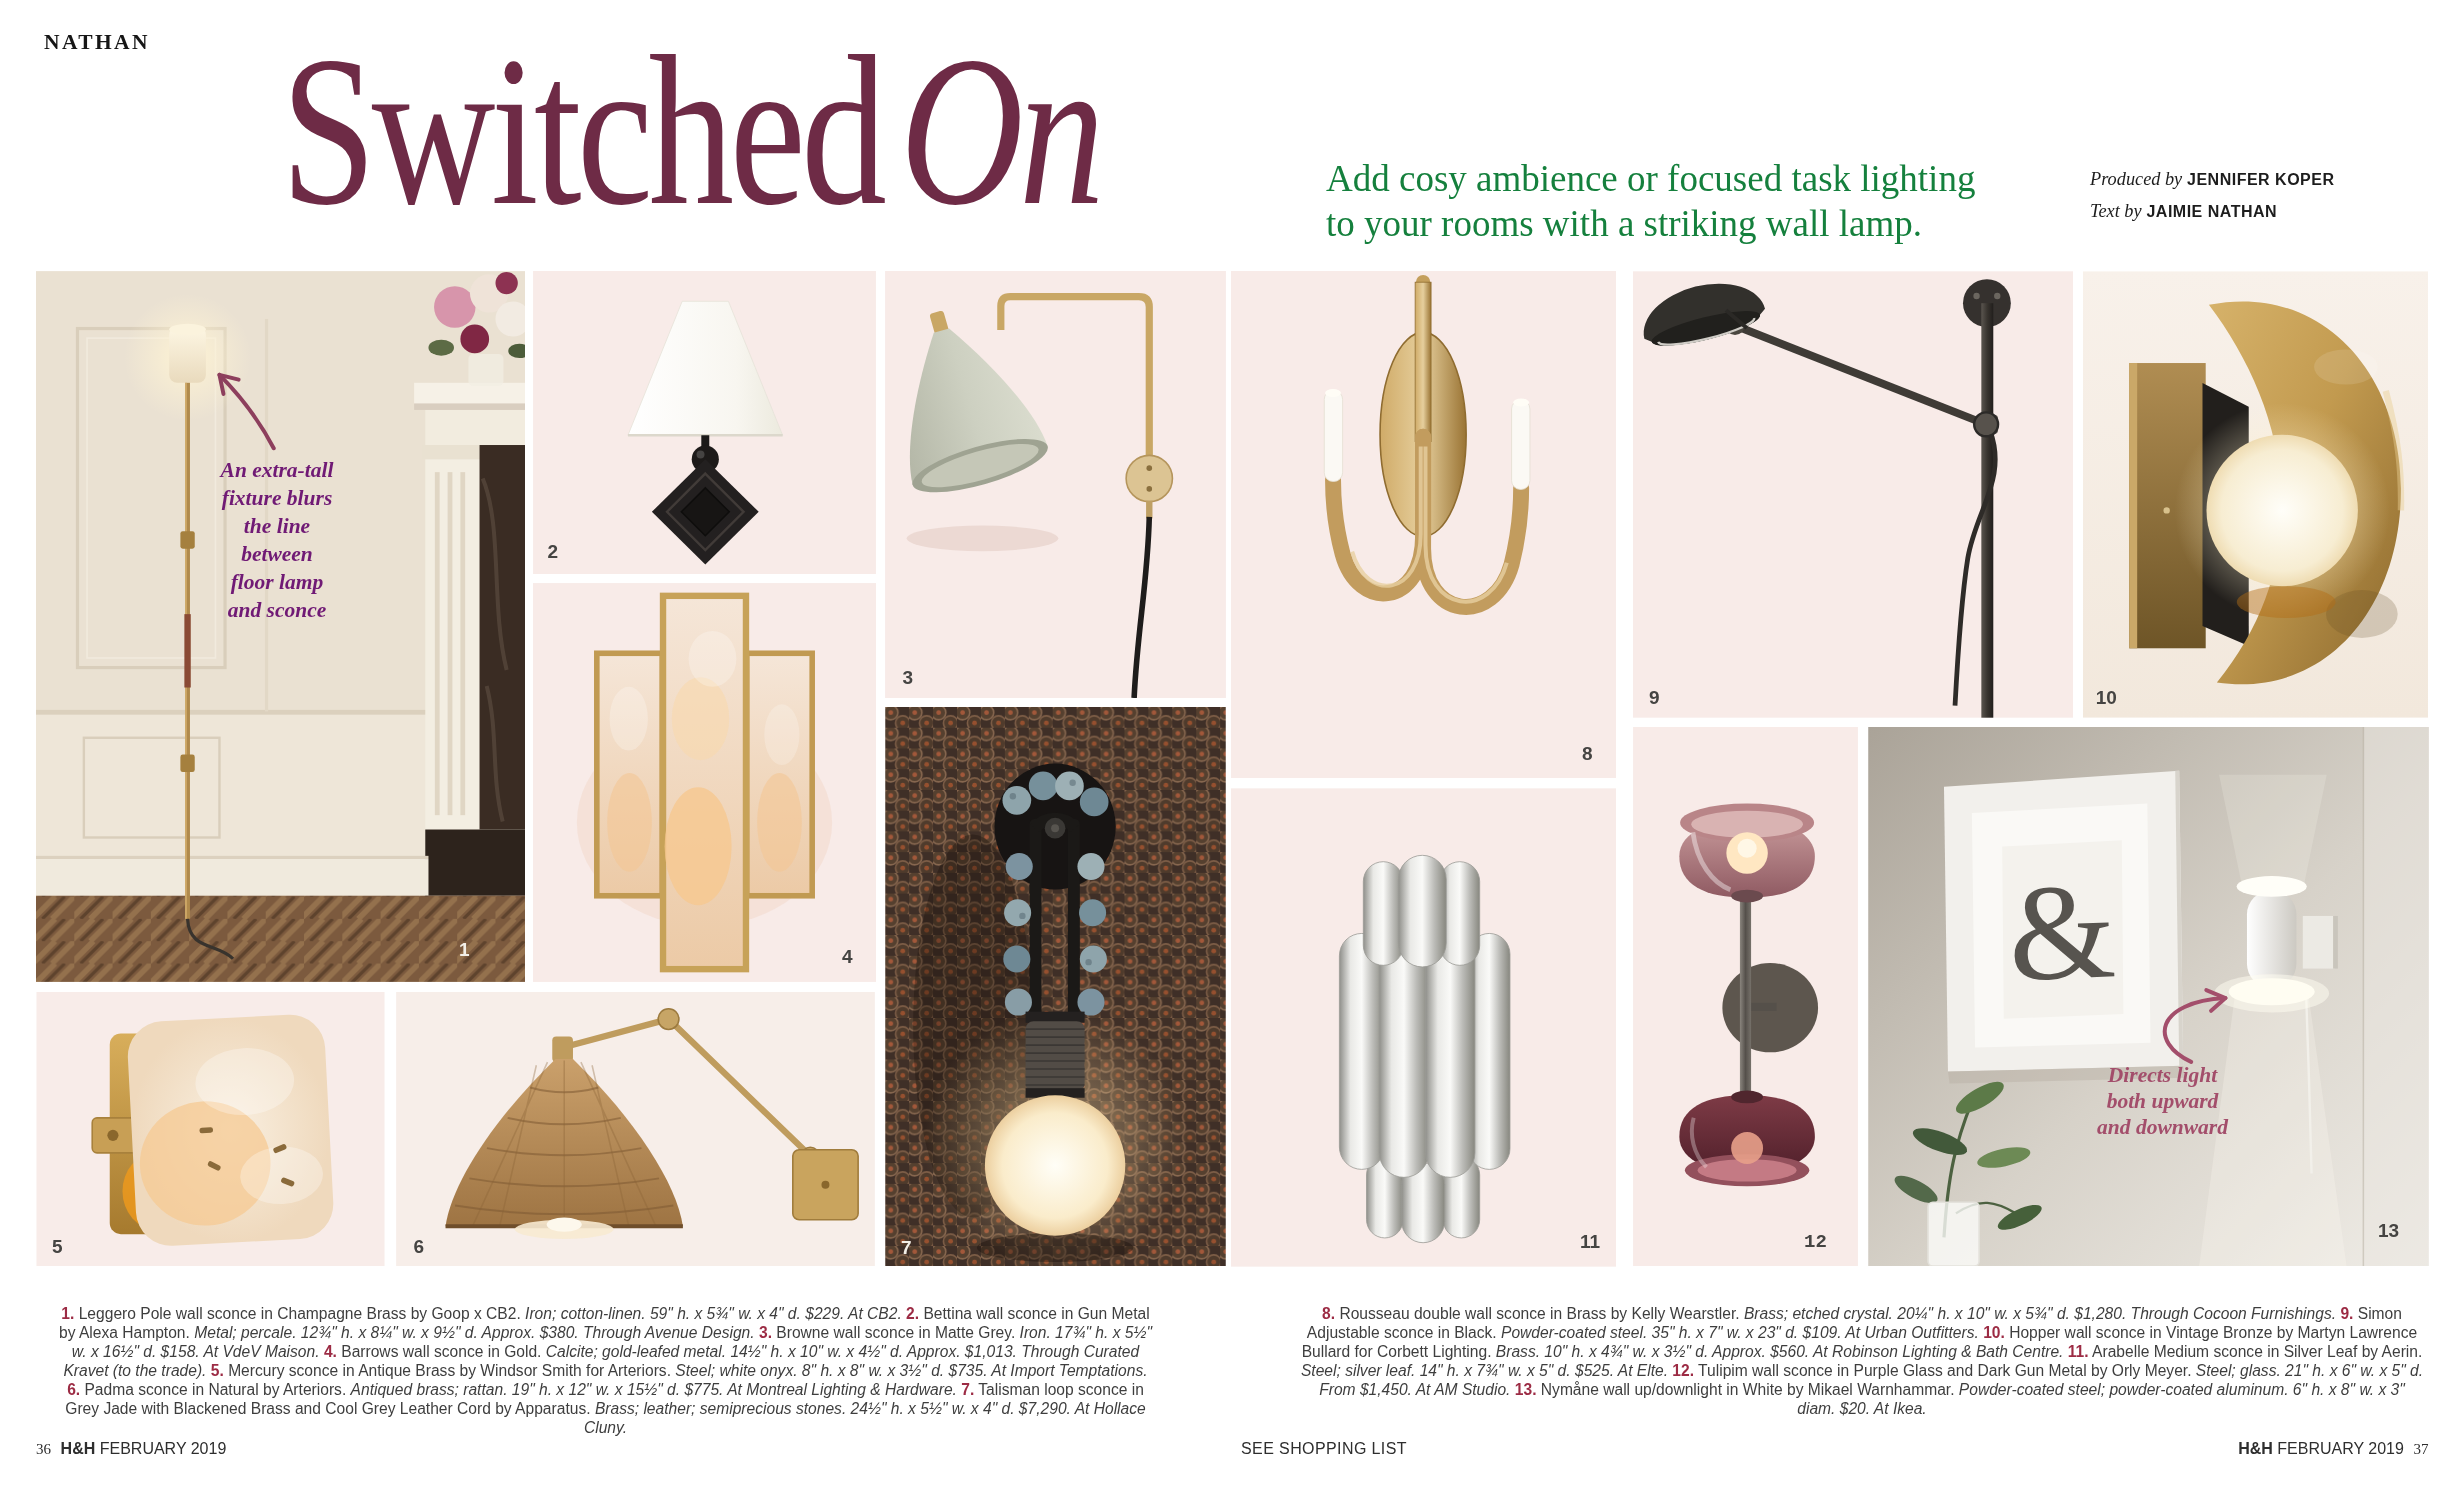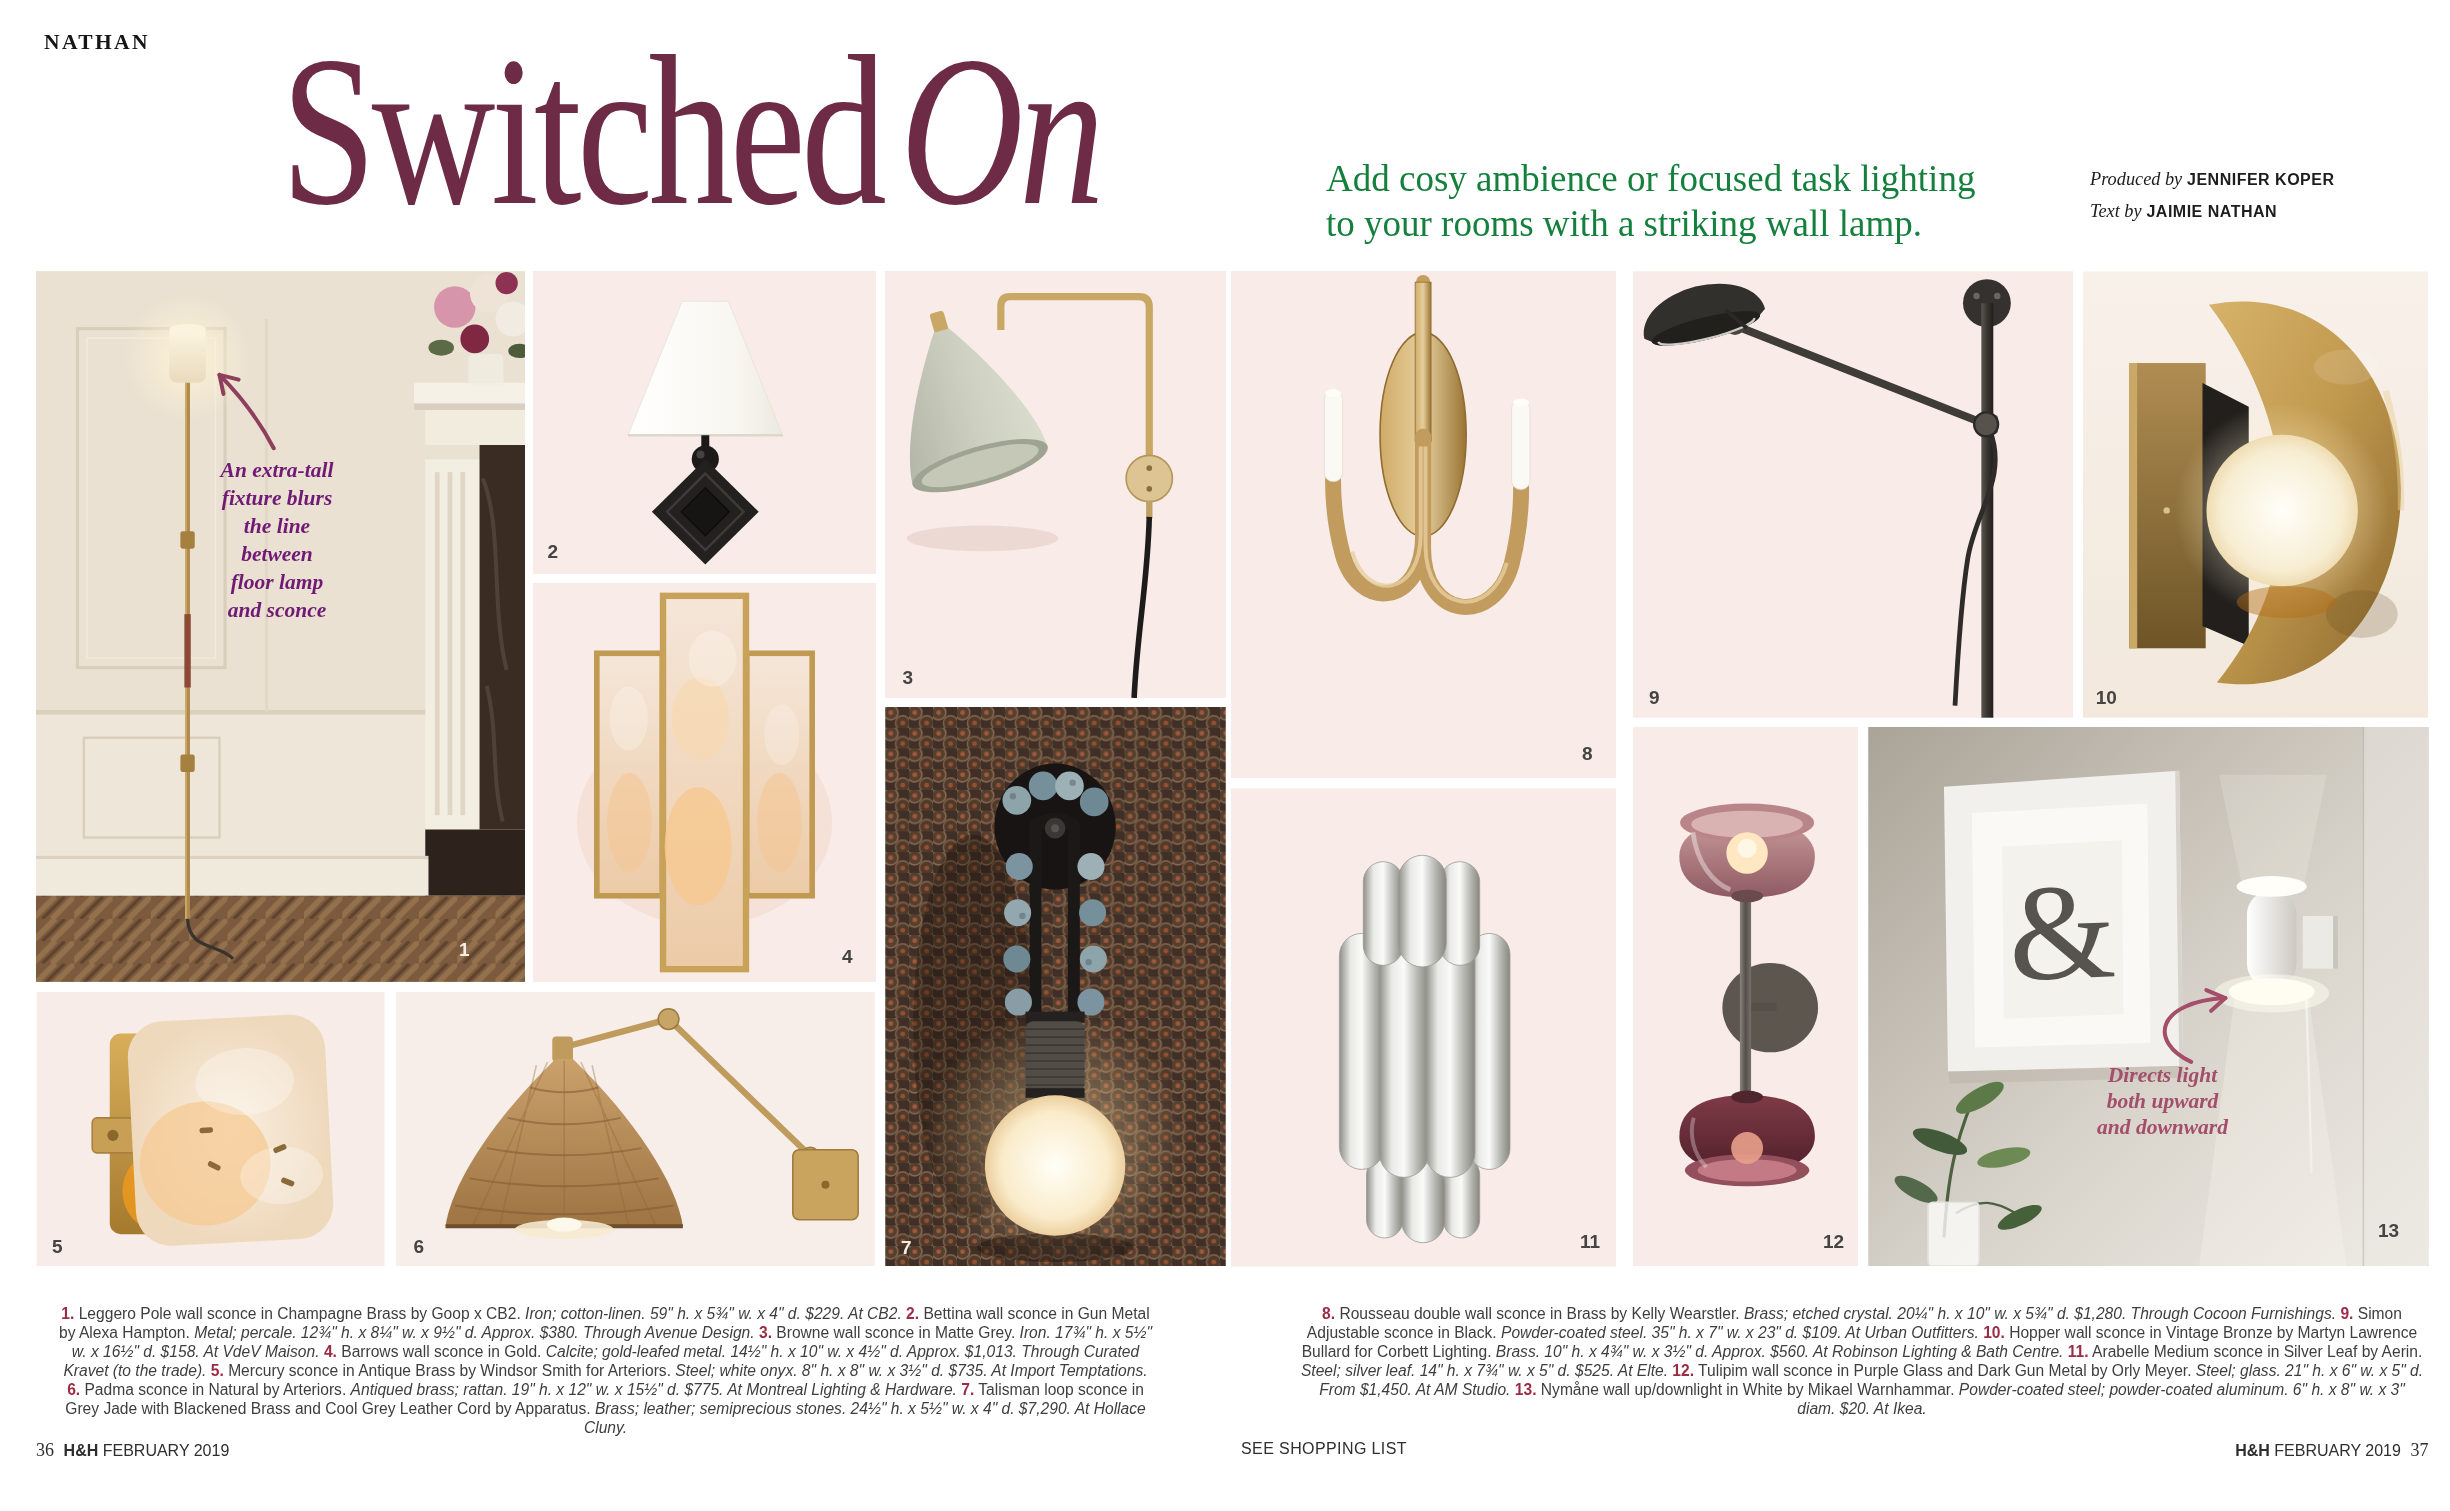--- a/index.html
+++ b/index.html
@@ -475,7 +475,7 @@
       <path d="M76,490 C70,512 76,536 92,552" stroke="#ffffff" stroke-width="5" fill="none" opacity=".3"></path>
       <ellipse cx="143" cy="464" rx="20" ry="8" fill="#50262e"></ellipse>
     </svg>
-    <span class="plabel" style="left:190px;top:504px;">12</span>
+    <span class="plabel" style="left:171px;top:504px;font-family:Liberation Mono, monospace;">12</span>
   </figure>
 
   <figure class="tile" style="left:1868px;top:727px;width:561px;height:539px;margin:0">

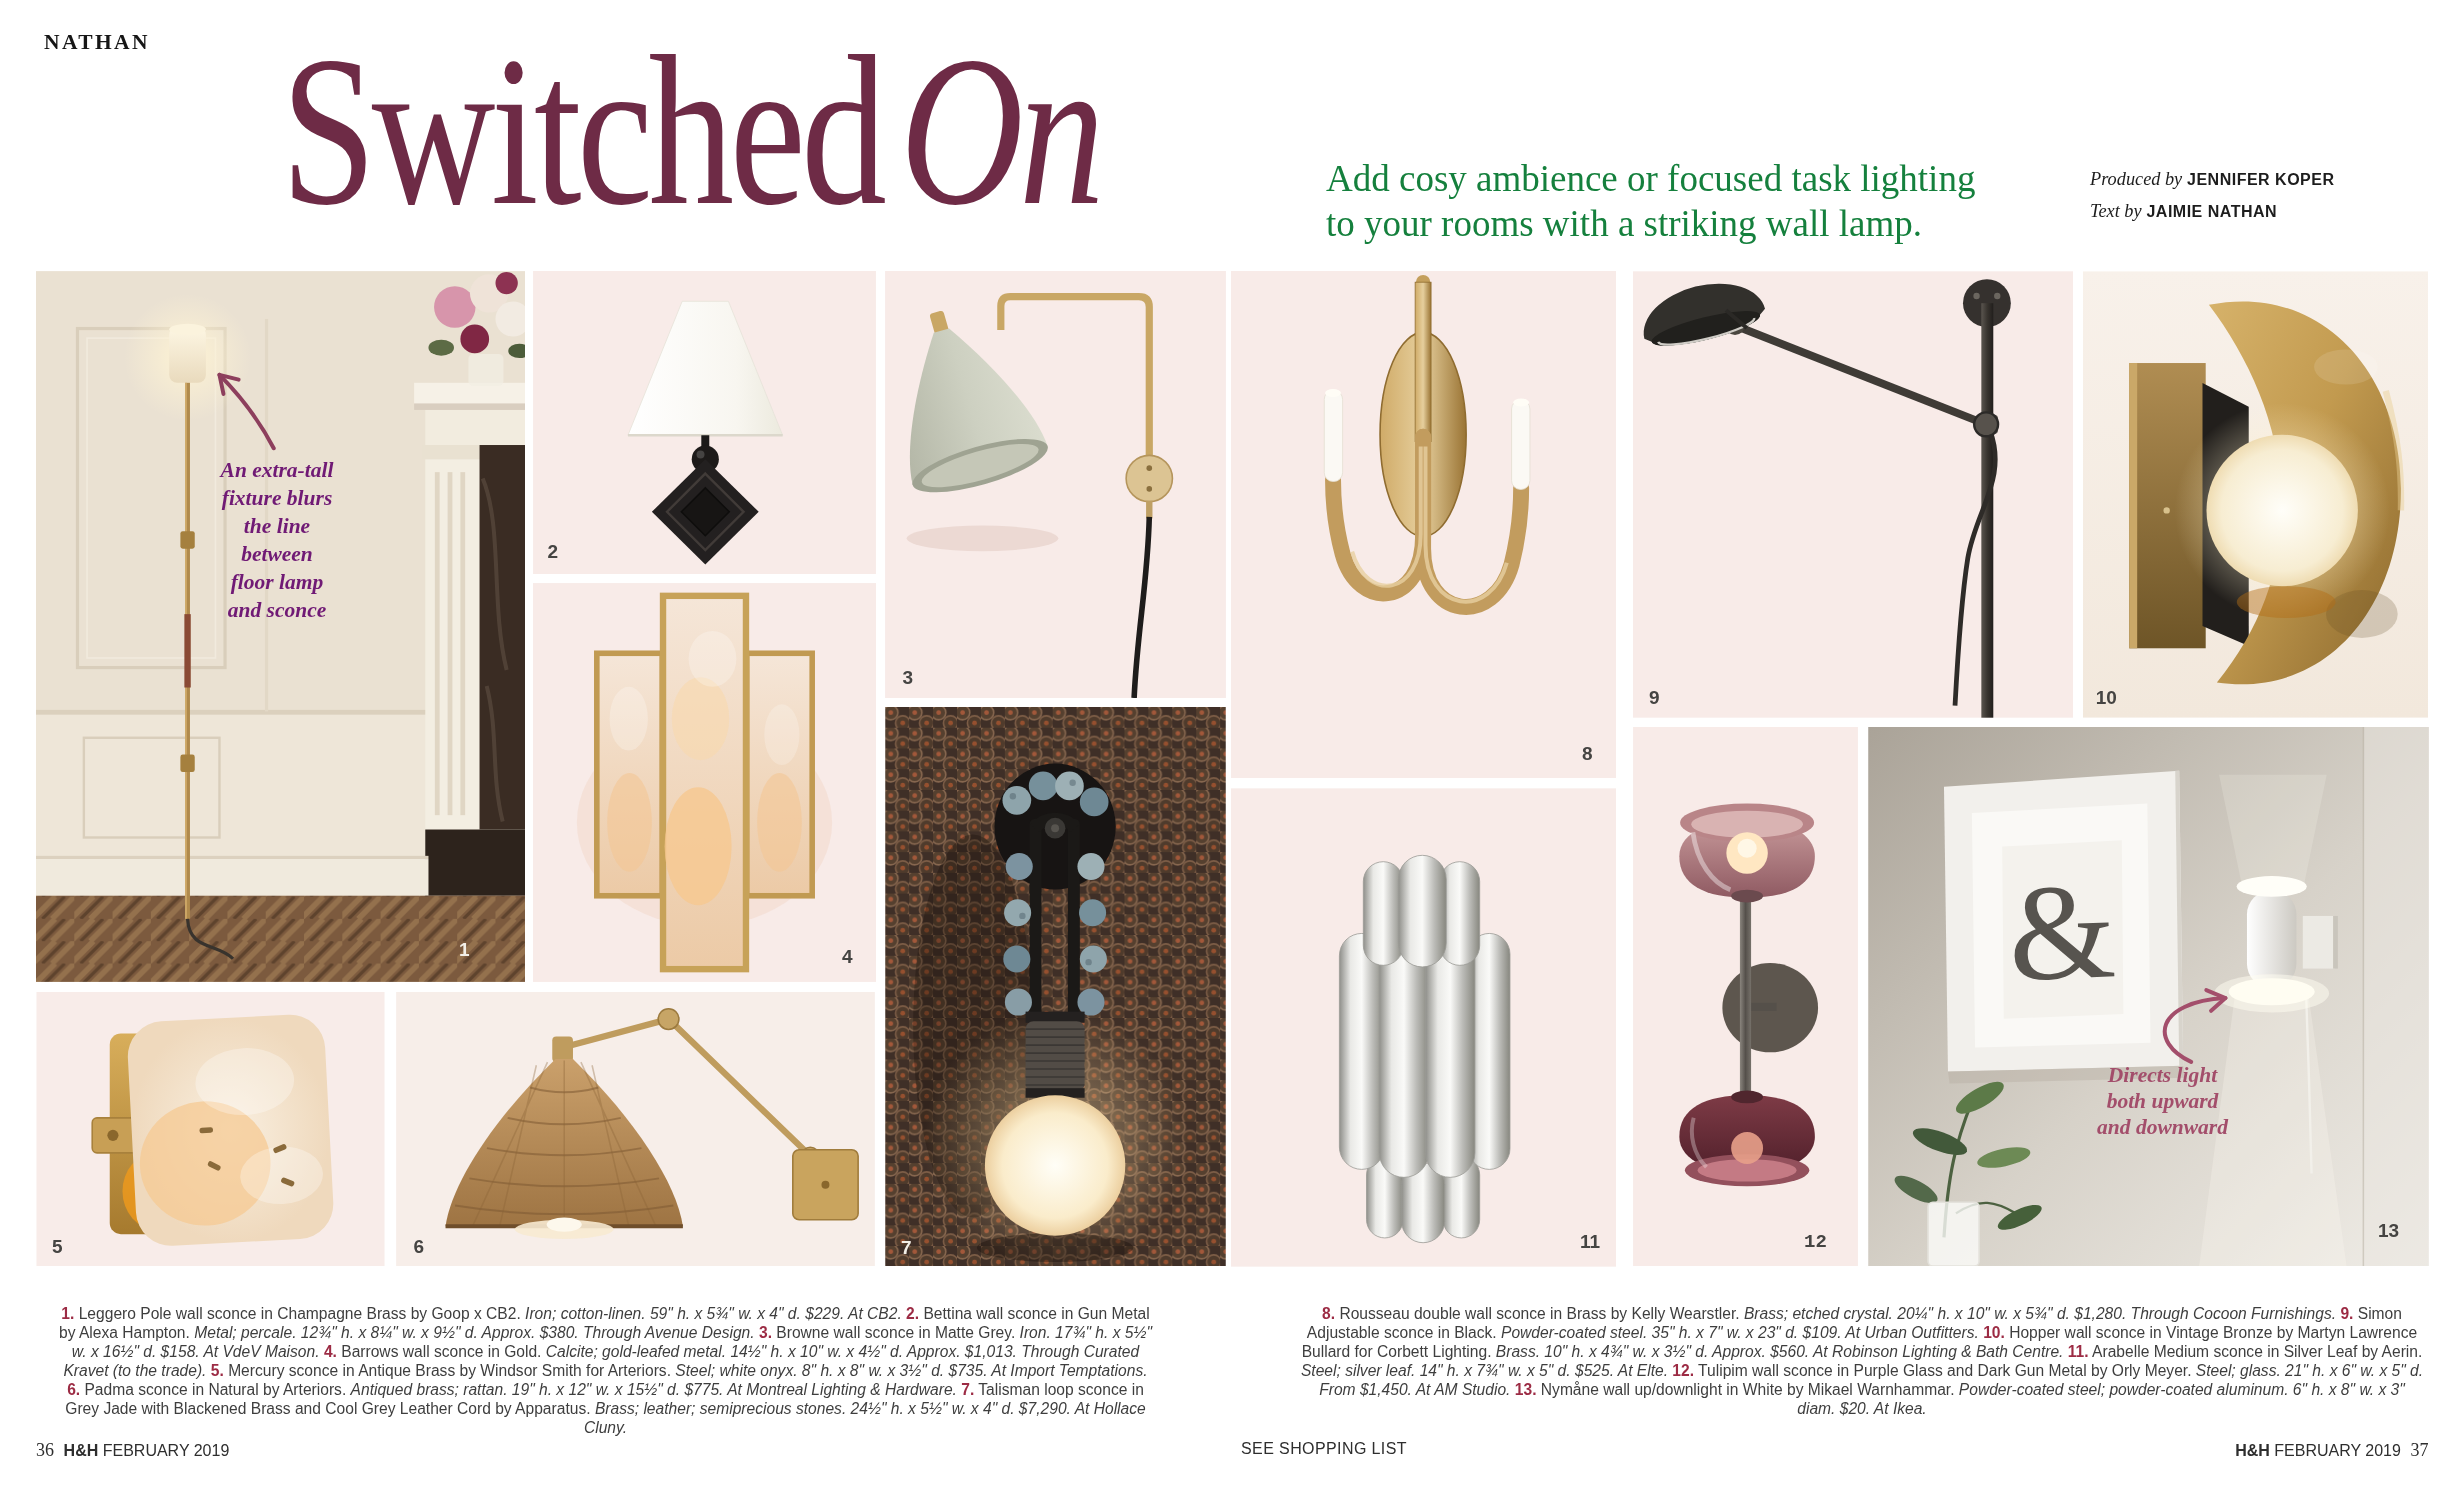--- a/index.html
+++ b/index.html
@@ -37,7 +37,7 @@
   .f-center{left:1241px;letter-spacing:0.4px;}
   .f-right{right:21.5px;text-align:right;}
   .footer .brand{font-weight:700;}
-  .footer .pnum{font-family:"Liberation Serif",serif;font-size:18px;}
+  .footer .pnum{font-family:"Liberation Serif",serif;font-size:15px;}
   .footer .sp{display:inline-block;width:9.6px;}
 </style>
 </head>

